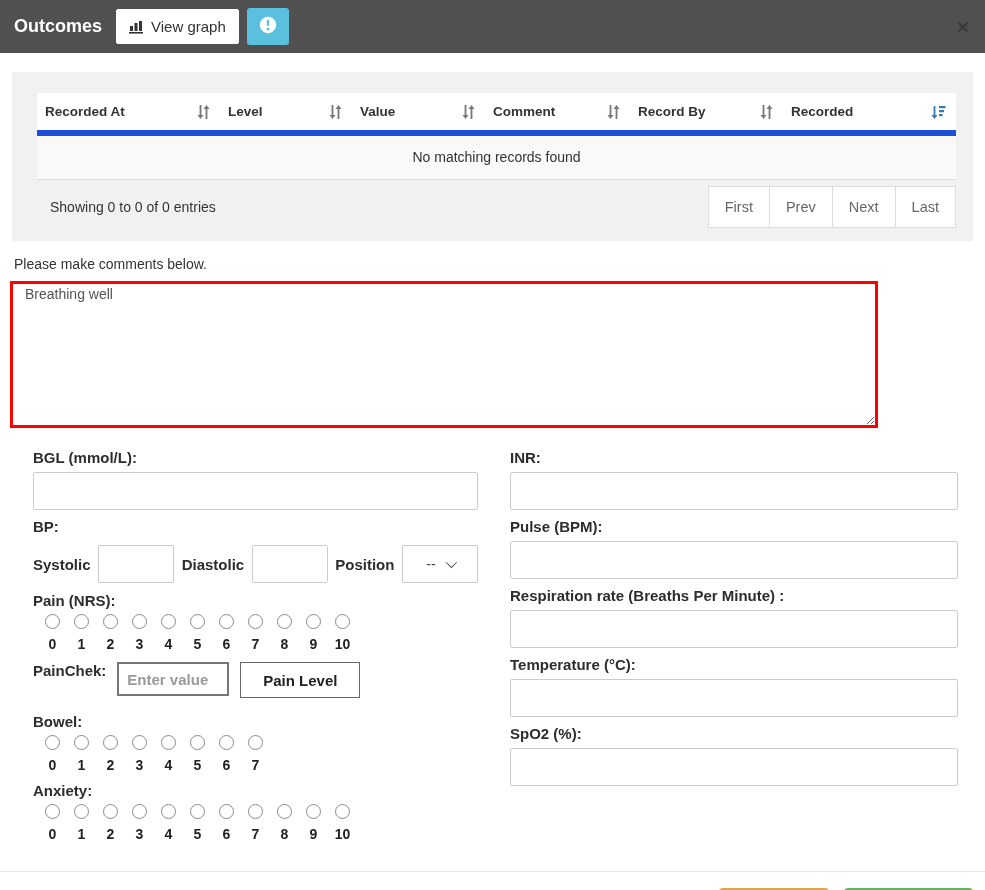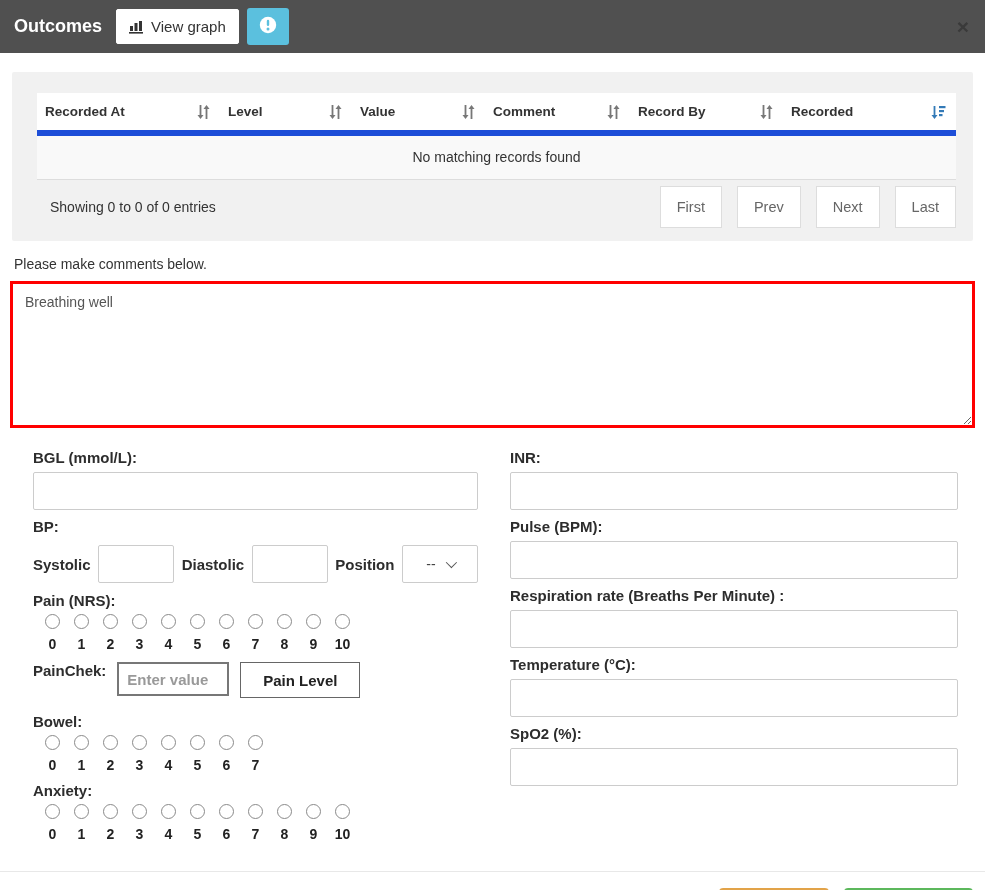--- a/index.html
+++ b/index.html
@@ -34,7 +34,7 @@
   .table-footer { display:flex; justify-content:space-between; align-items:center;
     margin-top:6px; padding-left:13px; }
   .showing-text { font-size:14px; color:#333; }
-  .pager { display:flex;gap:16px; }
+  .pager { display:flex; }
   .pager button { background:#fff; border:1px solid #ddd; margin-left:-1px;
     padding:0 16px; height:42px; font-size:14.5px; color:#666; font-family:inherit;
     cursor:pointer; }

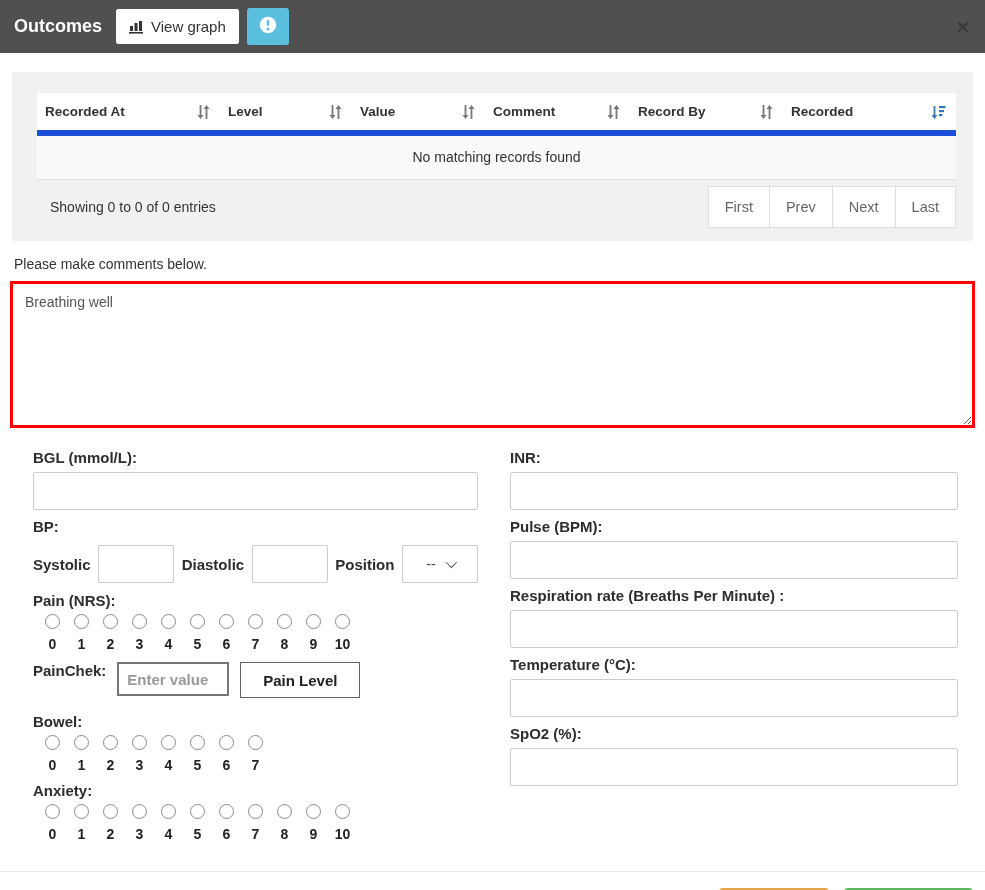--- a/index.html
+++ b/index.html
@@ -42,8 +42,8 @@
 
   
   .comment-label { margin:15px 0 9px 14px; font-size:14px; color:#333; }
-  .comment-box { display:block; margin:0 10px; width:965px; height:147px;
-    border:3px solid #f00; padding:10px 12px; font-size:14px; color:#555;
+  .comment-box { display:block; margin:0 10px; width:868px; height:147px;
+    border:3px solid #f00; padding:2px 12px; font-size:14px; color:#555;
     font-family:inherit; resize:vertical; outline:none; }
 
   

